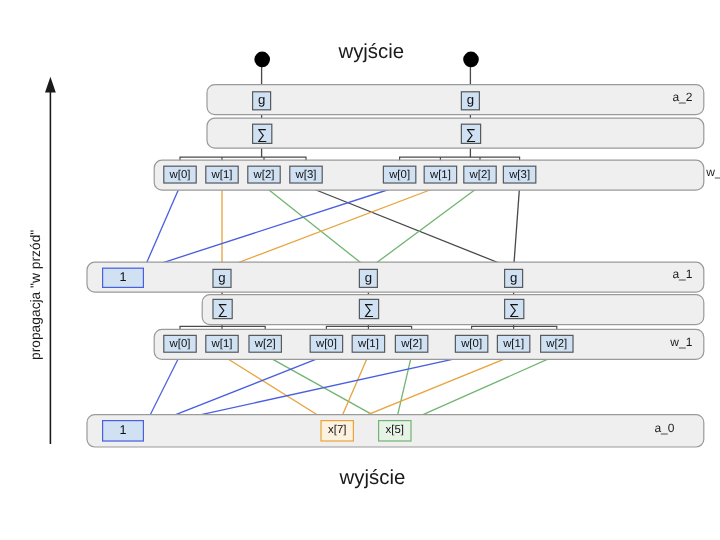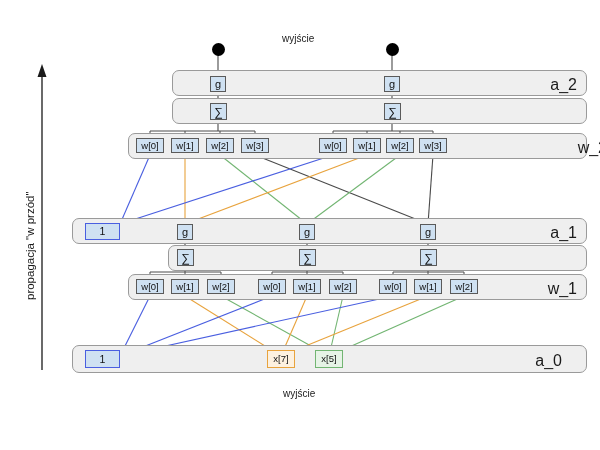--- a/index.html
+++ b/index.html
@@ -70,7 +70,7 @@
   }
   .cap-text {
     position: absolute;
-    font-size: 10px;
+    font-size: 17px;
     color: #1a1a1a;
     white-space: nowrap;
   }

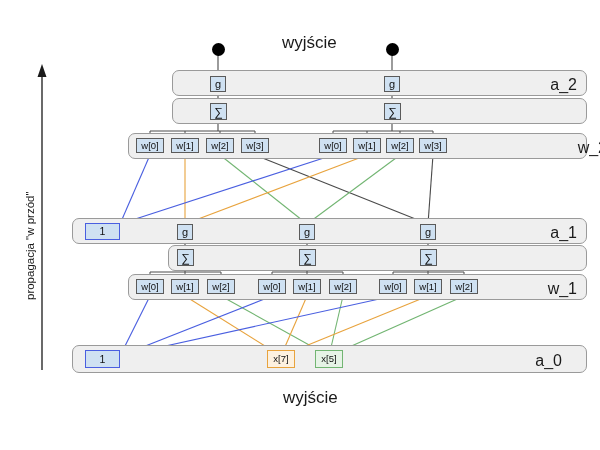--- a/index.html
+++ b/index.html
@@ -30,7 +30,7 @@
   }
   .band-label {
     position: absolute;
-    font-size: 16px;
+    font-size: 10px;
     color: #1a1a1a;
     white-space: nowrap;
     text-align: right;

